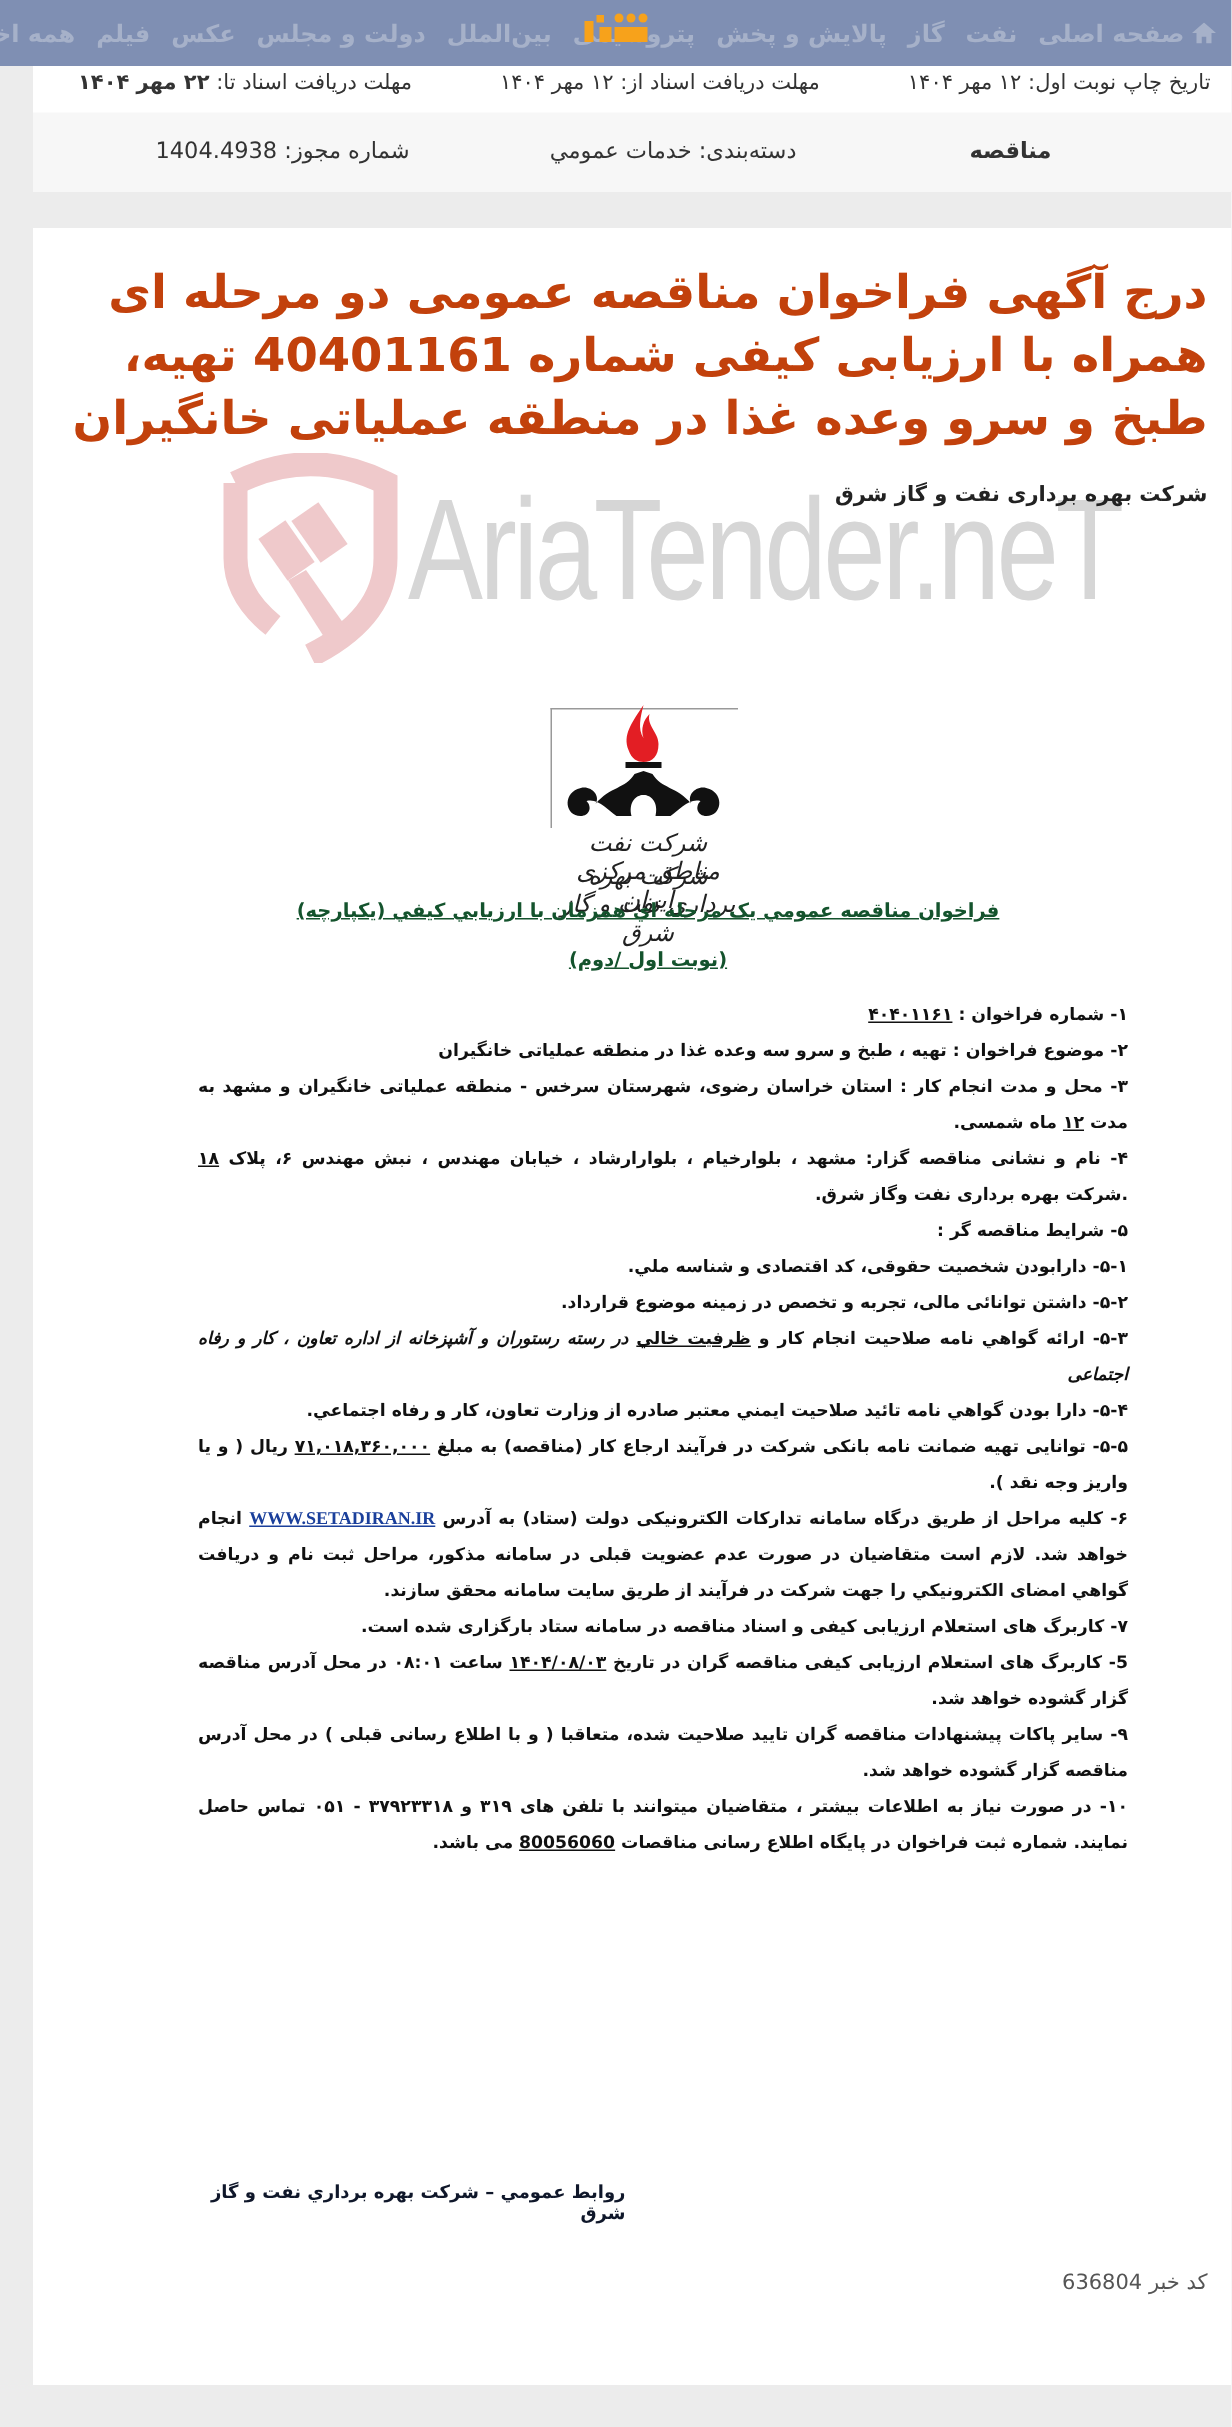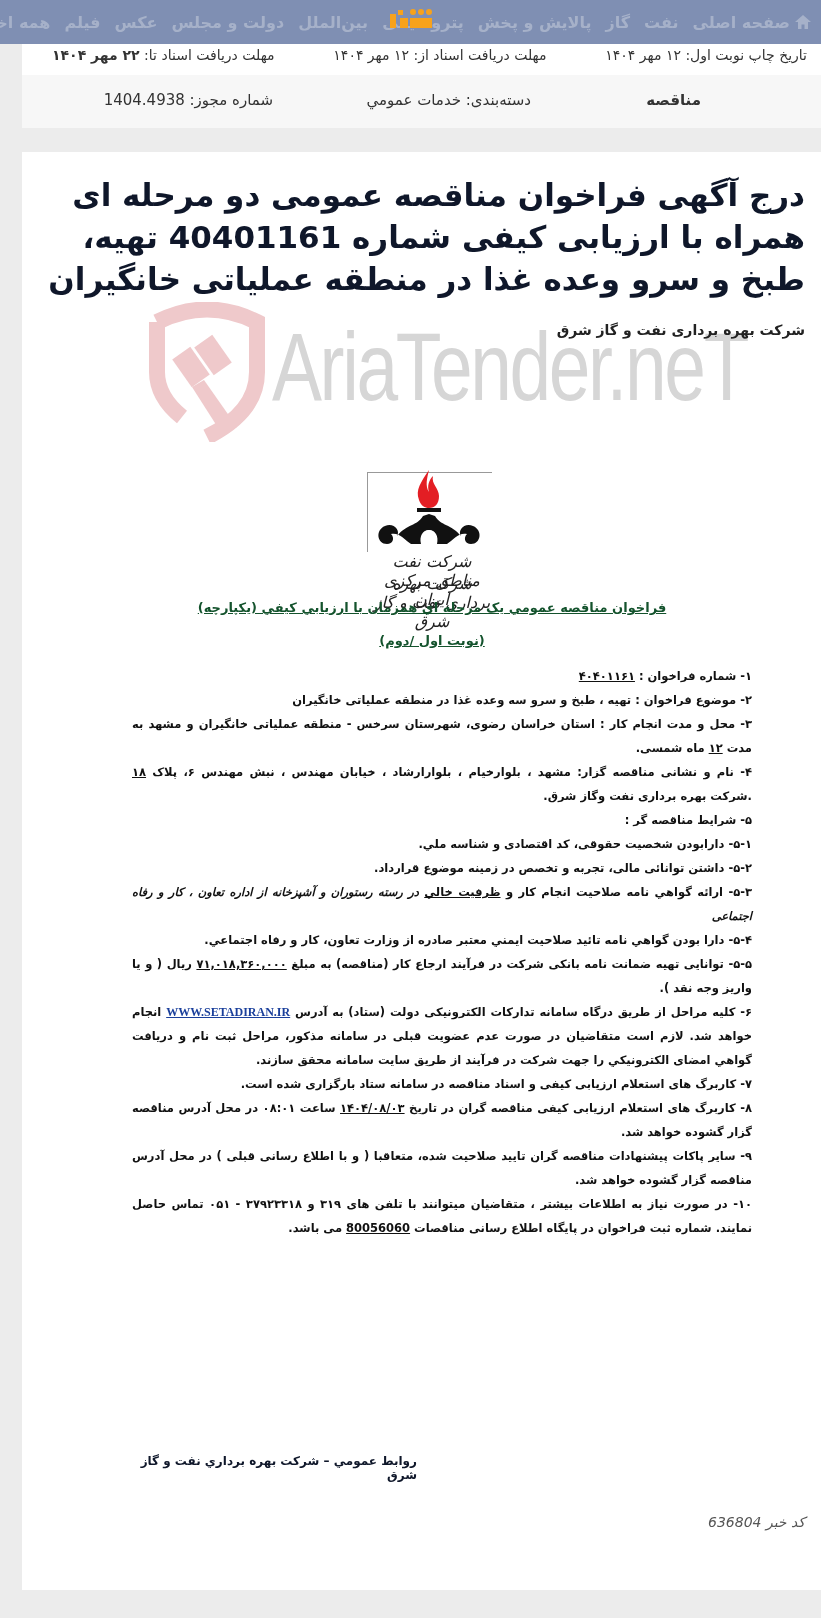--- a/index.html
+++ b/index.html
@@ -57,7 +57,7 @@
   }
   .title {
     position: absolute; top: 22px; right: 16px; width: 760px;
-    font-size: 31px; font-weight: bold; line-height: 42px; color: #0f172a;
+    font-size: 31px; font-weight: bold; line-height: 42px; color: #c2410c;
     text-align: right;
   }
   .subtitle {

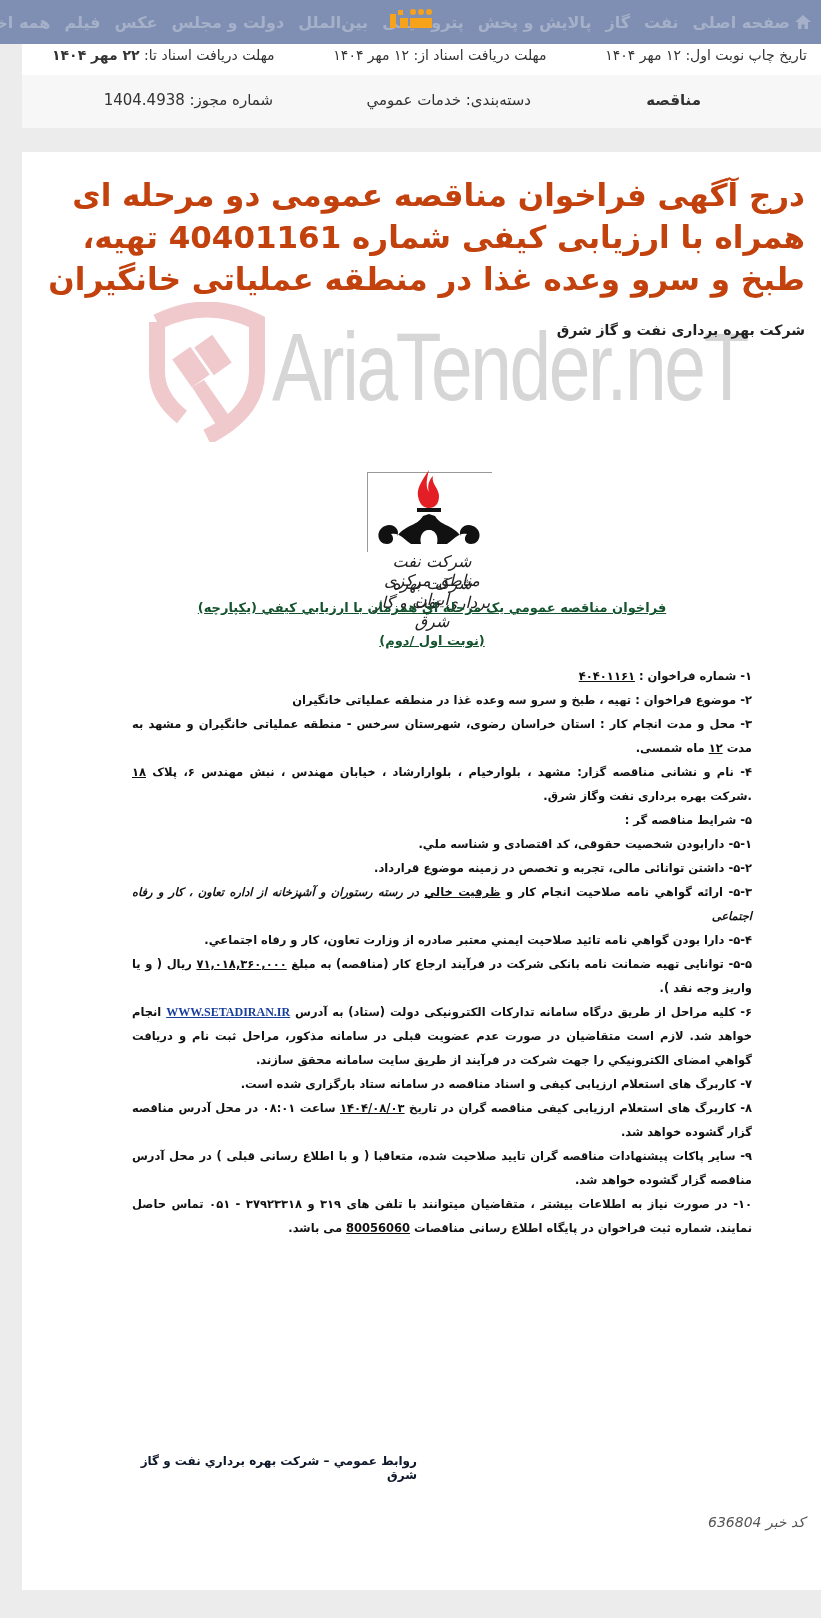--- a/index.html
+++ b/index.html
@@ -233,7 +233,7 @@
       <p><span>۵-۵- توانایی تهیه ضمانت نامه بانکی شرکت در فرآیند ارجاع کار (مناقصه) به مبلغ </span><u>۷۱,۰۱۸,۳۶۰,۰۰۰</u><span> ریال ( و یا واریز وجه نقد ).</span></p>
       <p><span>۶- کلیه مراحل از طریق درگاه سامانه تدارکات الکترونیکی دولت (ستاد) به آدرس </span><a class="link">WWW.SETADIRAN.IR</a><span> انجام خواهد شد. لازم است متقاضیان در صورت عدم عضویت قبلی در سامانه مذکور، مراحل ثبت نام و دریافت گواهي امضای الکترونیکي را جهت شرکت در فرآیند از طریق سایت سامانه محقق سازند.</span></p>
       <p><span>۷- کاربرگ های استعلام ارزیابی کیفی و اسناد مناقصه در سامانه ستاد بارگزاری شده است.</span></p>
-      <p><span>۸- کاربرگ های استعلام ارزیابی کیفی مناقصه گران در تاریخ </span><u>۱۴۰۴/۰۸/۰۳</u><span> ساعت ۰۸:۰۱ در محل آدرس مناقصه گزار گشوده خواهد شد.</span></p>
+      <p><span>5- کاربرگ های استعلام ارزیابی کیفی مناقصه گران در تاریخ </span><u>۱۴۰۴/۰۸/۰۳</u><span> ساعت ۰۸:۰۱ در محل آدرس مناقصه گزار گشوده خواهد شد.</span></p>
       <p><span>۹- سایر پاکات پیشنهادات مناقصه گران تایید صلاحیت شده، متعاقبا ( و با اطلاع رسانی قبلی ) در محل آدرس مناقصه گزار گشوده خواهد شد.</span></p>
       <p><span>۱۰- در صورت نیاز به اطلاعات بیشتر ، متقاضیان میتوانند با تلفن های ۳۱۹ و ۳۷۹۲۳۳۱۸ - ۰۵۱ تماس حاصل نمایند. شماره ثبت فراخوان در پایگاه اطلاع رسانی مناقصات </span><u>80056060</u><span> می باشد.</span></p>
     </div>

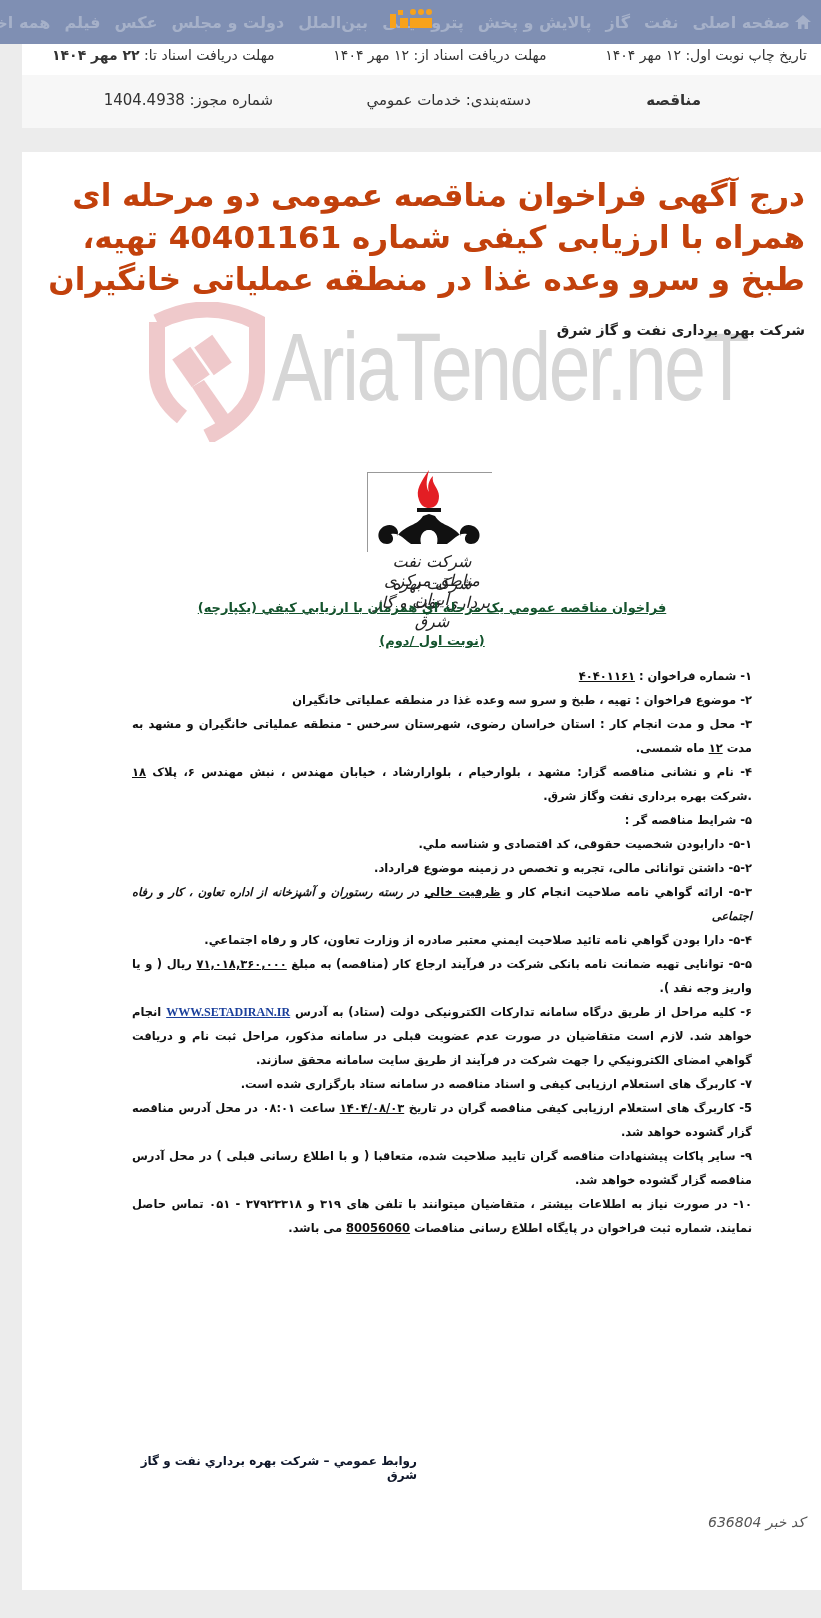--- a/index.html
+++ b/index.html
@@ -111,7 +111,7 @@
   }
   .news-code {
     position: absolute; bottom: 60px; right: 16px;
-    font-size: 14px; color: #555; font-style: italic;
+    font-size: 14px; color: #555;
   }
 </style>
 </head>

